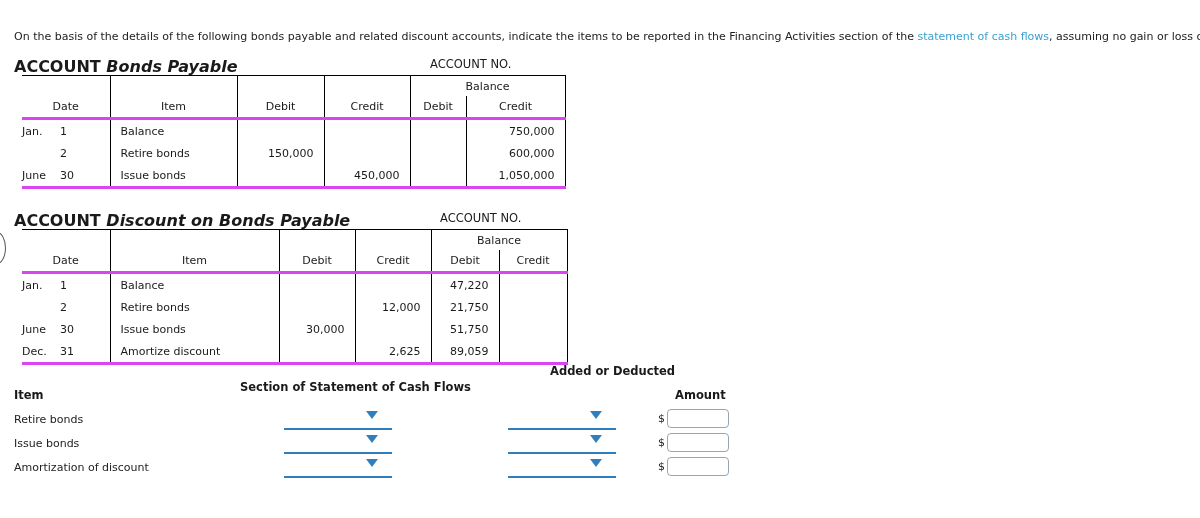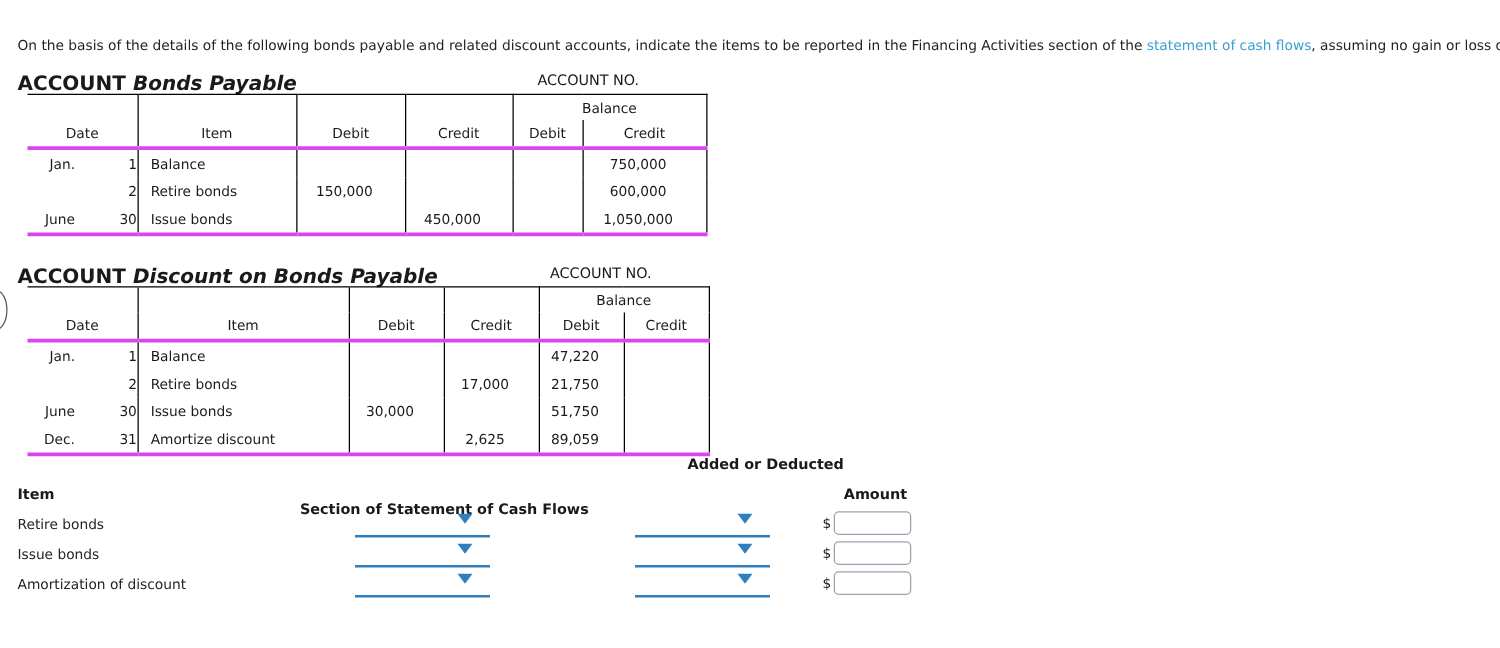--- a/index.html
+++ b/index.html
@@ -86,7 +86,7 @@
   .cell {
     height: 22px;
   }
-  .c-center { text-align: right; }
+  .c-center { text-align: left; }
   .c-right { text-align: center; padding-right: 10px !important; }
   .c-left { text-align: left; padding-left: 10px !important; }
 

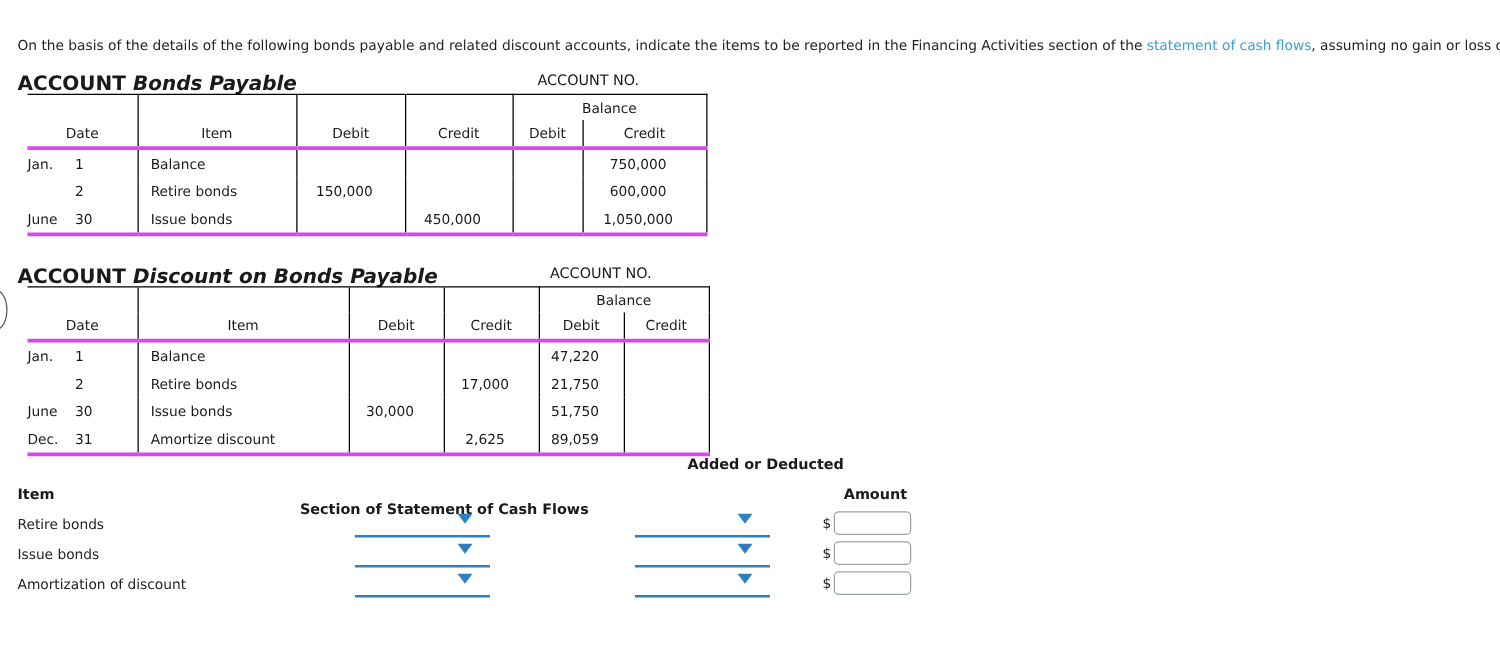--- a/index.html
+++ b/index.html
@@ -87,7 +87,7 @@
     height: 22px;
   }
   .c-center { text-align: left; }
-  .c-right { text-align: center; padding-right: 10px !important; }
+  .c-right { text-align: right; padding-right: 10px !important; }
   .c-left { text-align: left; padding-left: 10px !important; }
 
   

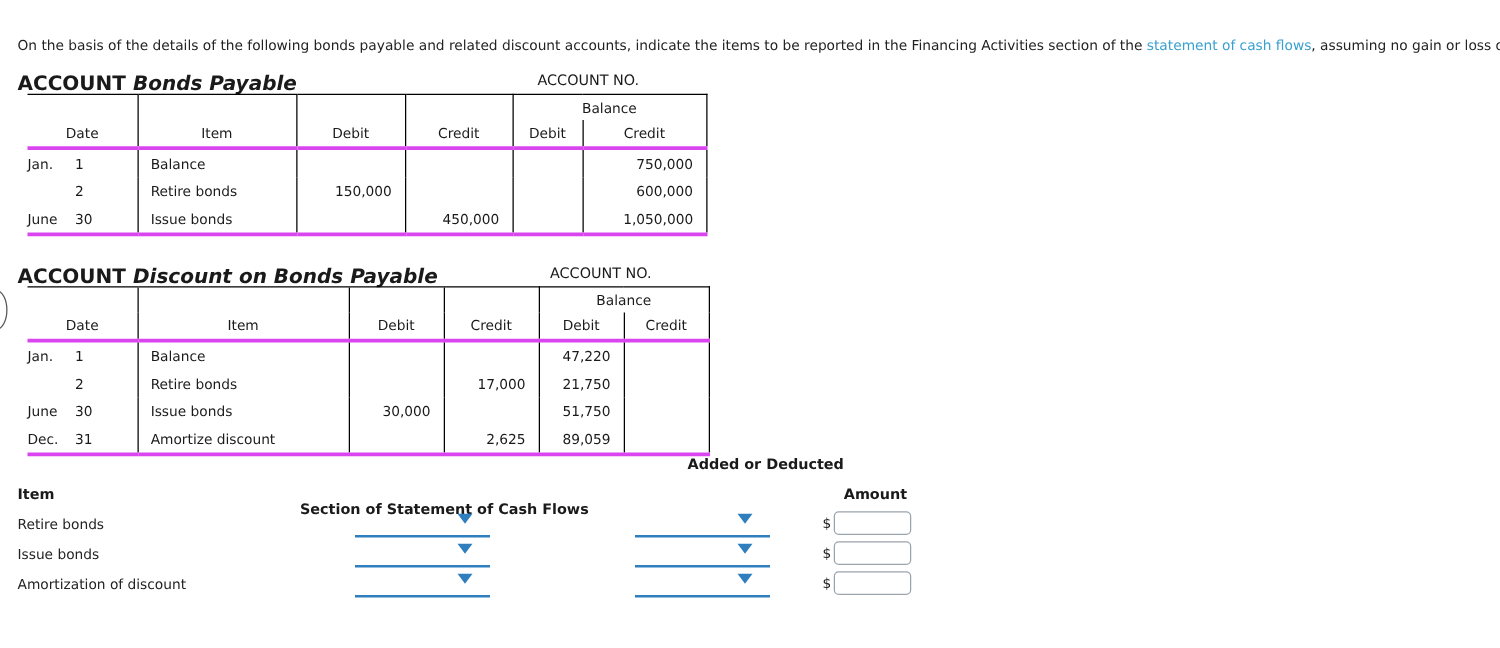--- a/index.html
+++ b/index.html
@@ -271,7 +271,7 @@
         <td class="cell c-center">2</td>
         <td class="cell c-left b-left">Retire bonds</td>
         <td class="cell c-right b-left"></td>
-        <td class="cell c-right b-left b-right">17,000</td>
+        <td class="cell c-right b-left b-right">12,000</td>
         <td class="cell c-right">21,750</td>
         <td class="cell c-right b-left b-right"></td>
       </tr>

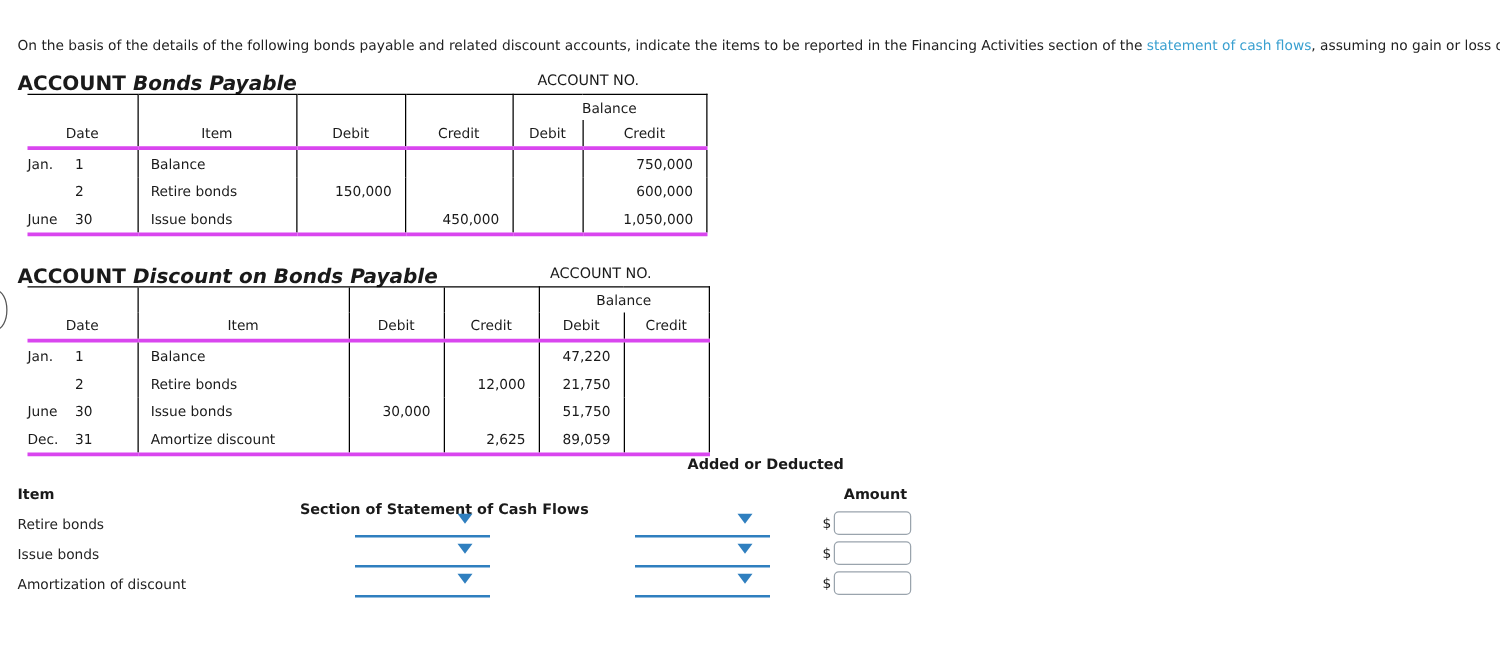--- a/index.html
+++ b/index.html
@@ -297,7 +297,7 @@
   </table>
 
   <div class="ans-head" style="left:14px; top:388px;">Item</div>
-  <div class="ans-head" style="left:240px; top:400px;">Section of Statement of Cash Flows</div>
+  <div class="ans-head" style="left:240px; top:380px;">Section of Statement of Cash Flows</div>
   <div class="ans-head" style="left:510px; top:364px;margin-left:40px;">Added or Deducted</div>
   <div class="ans-head" style="left:675px; top:388px;">Amount</div>
 

